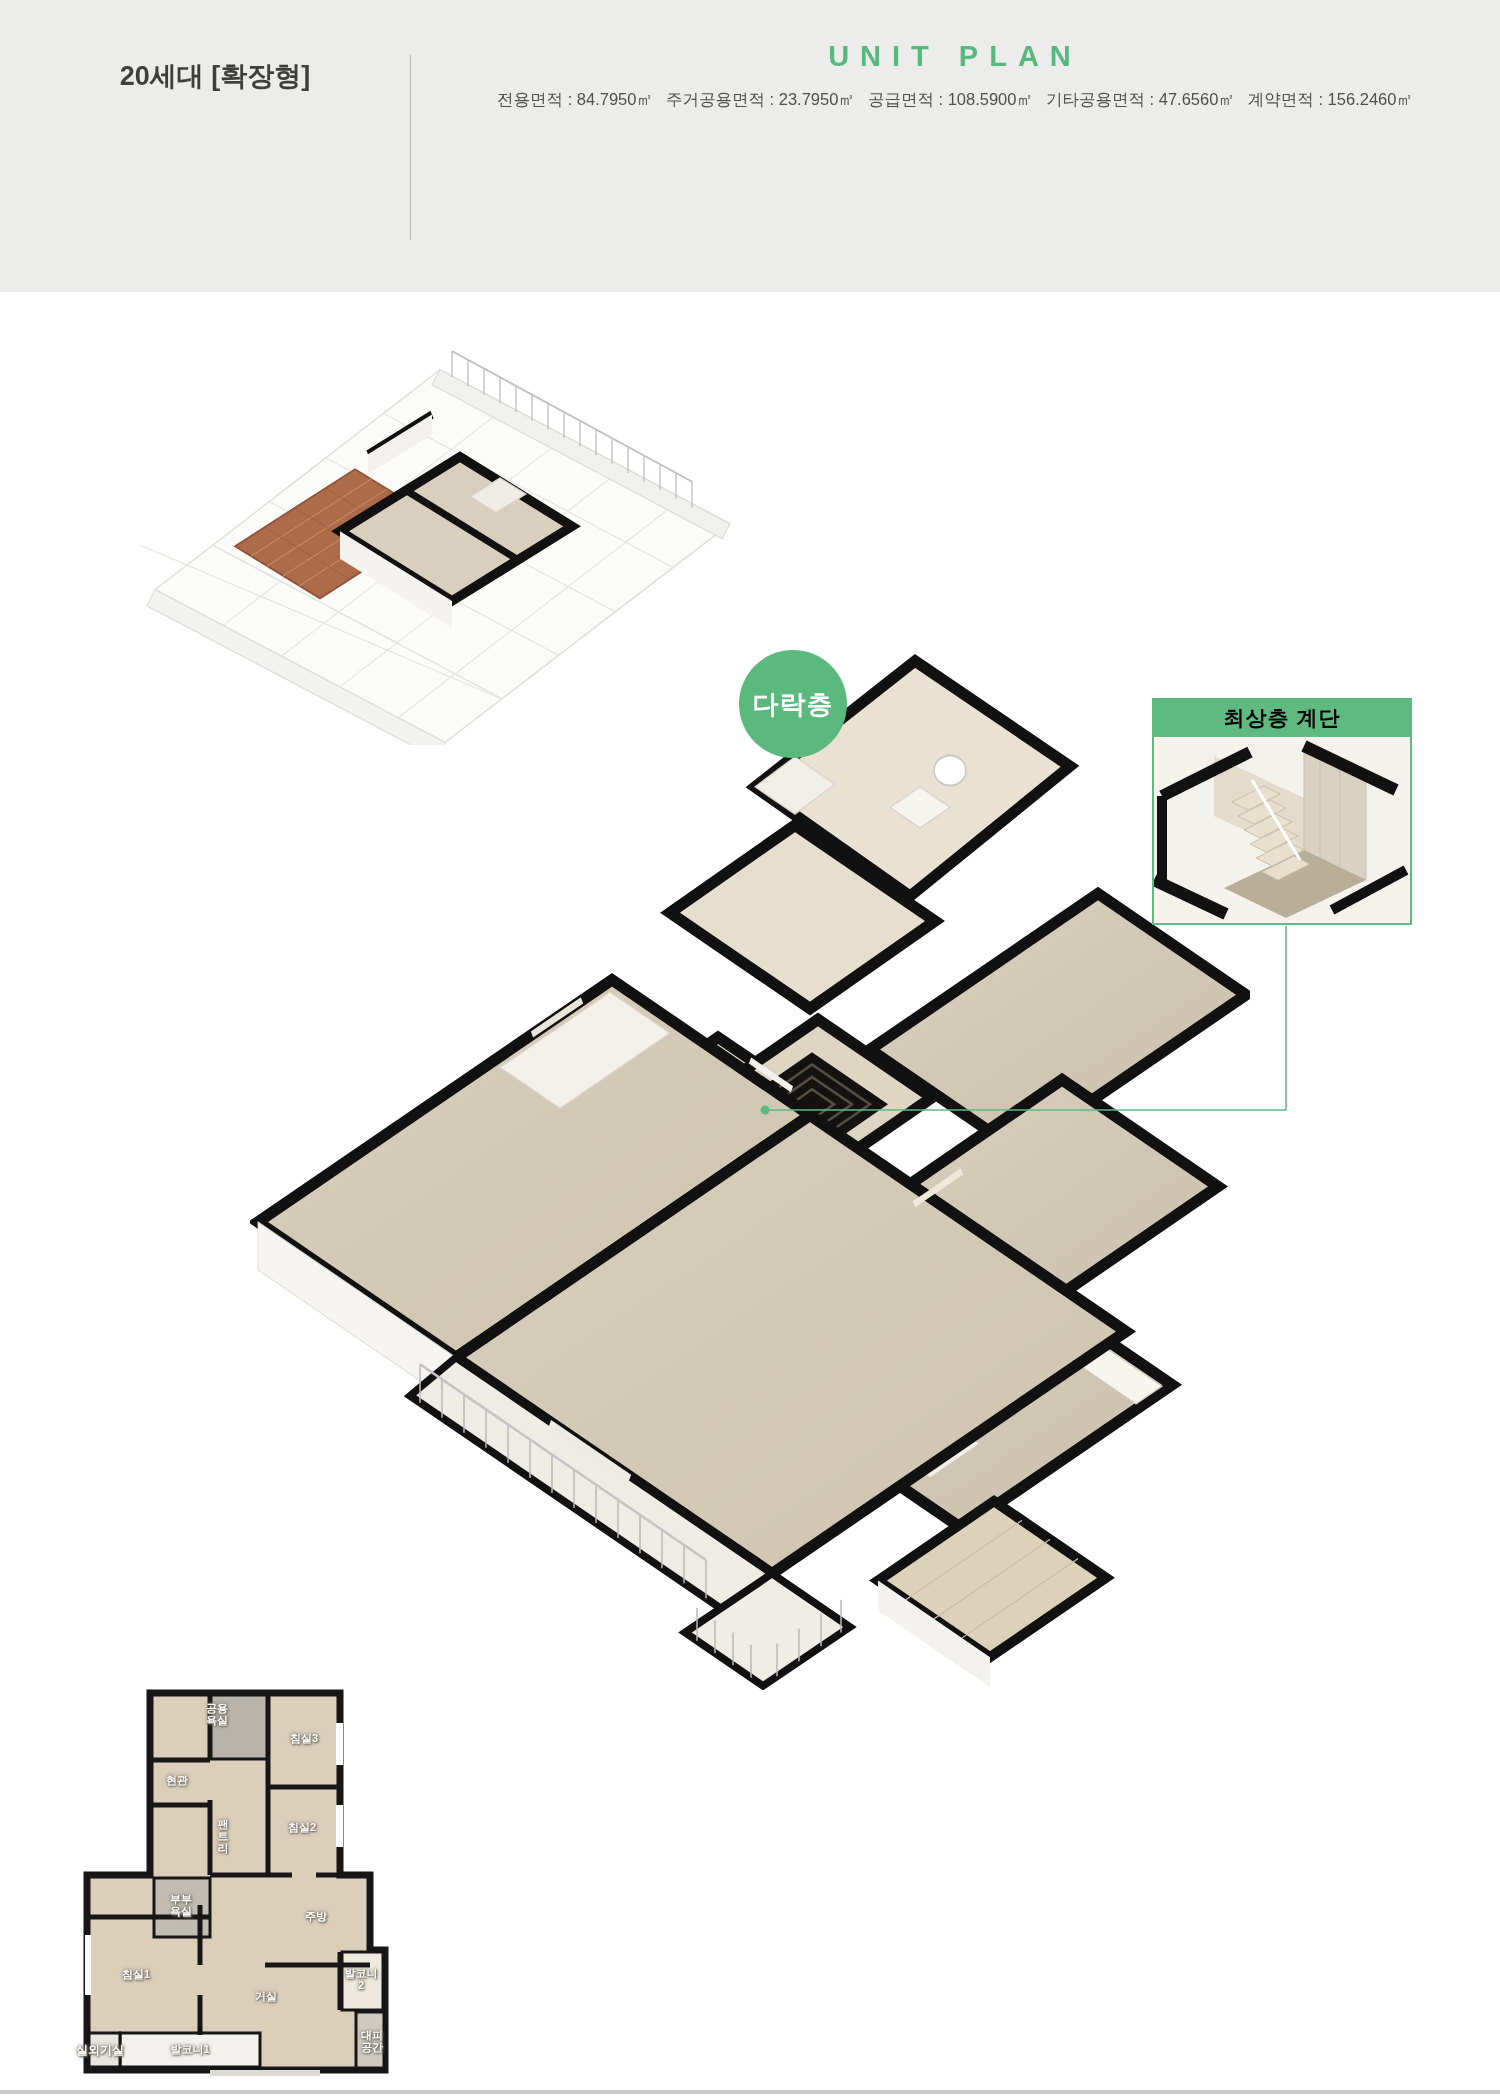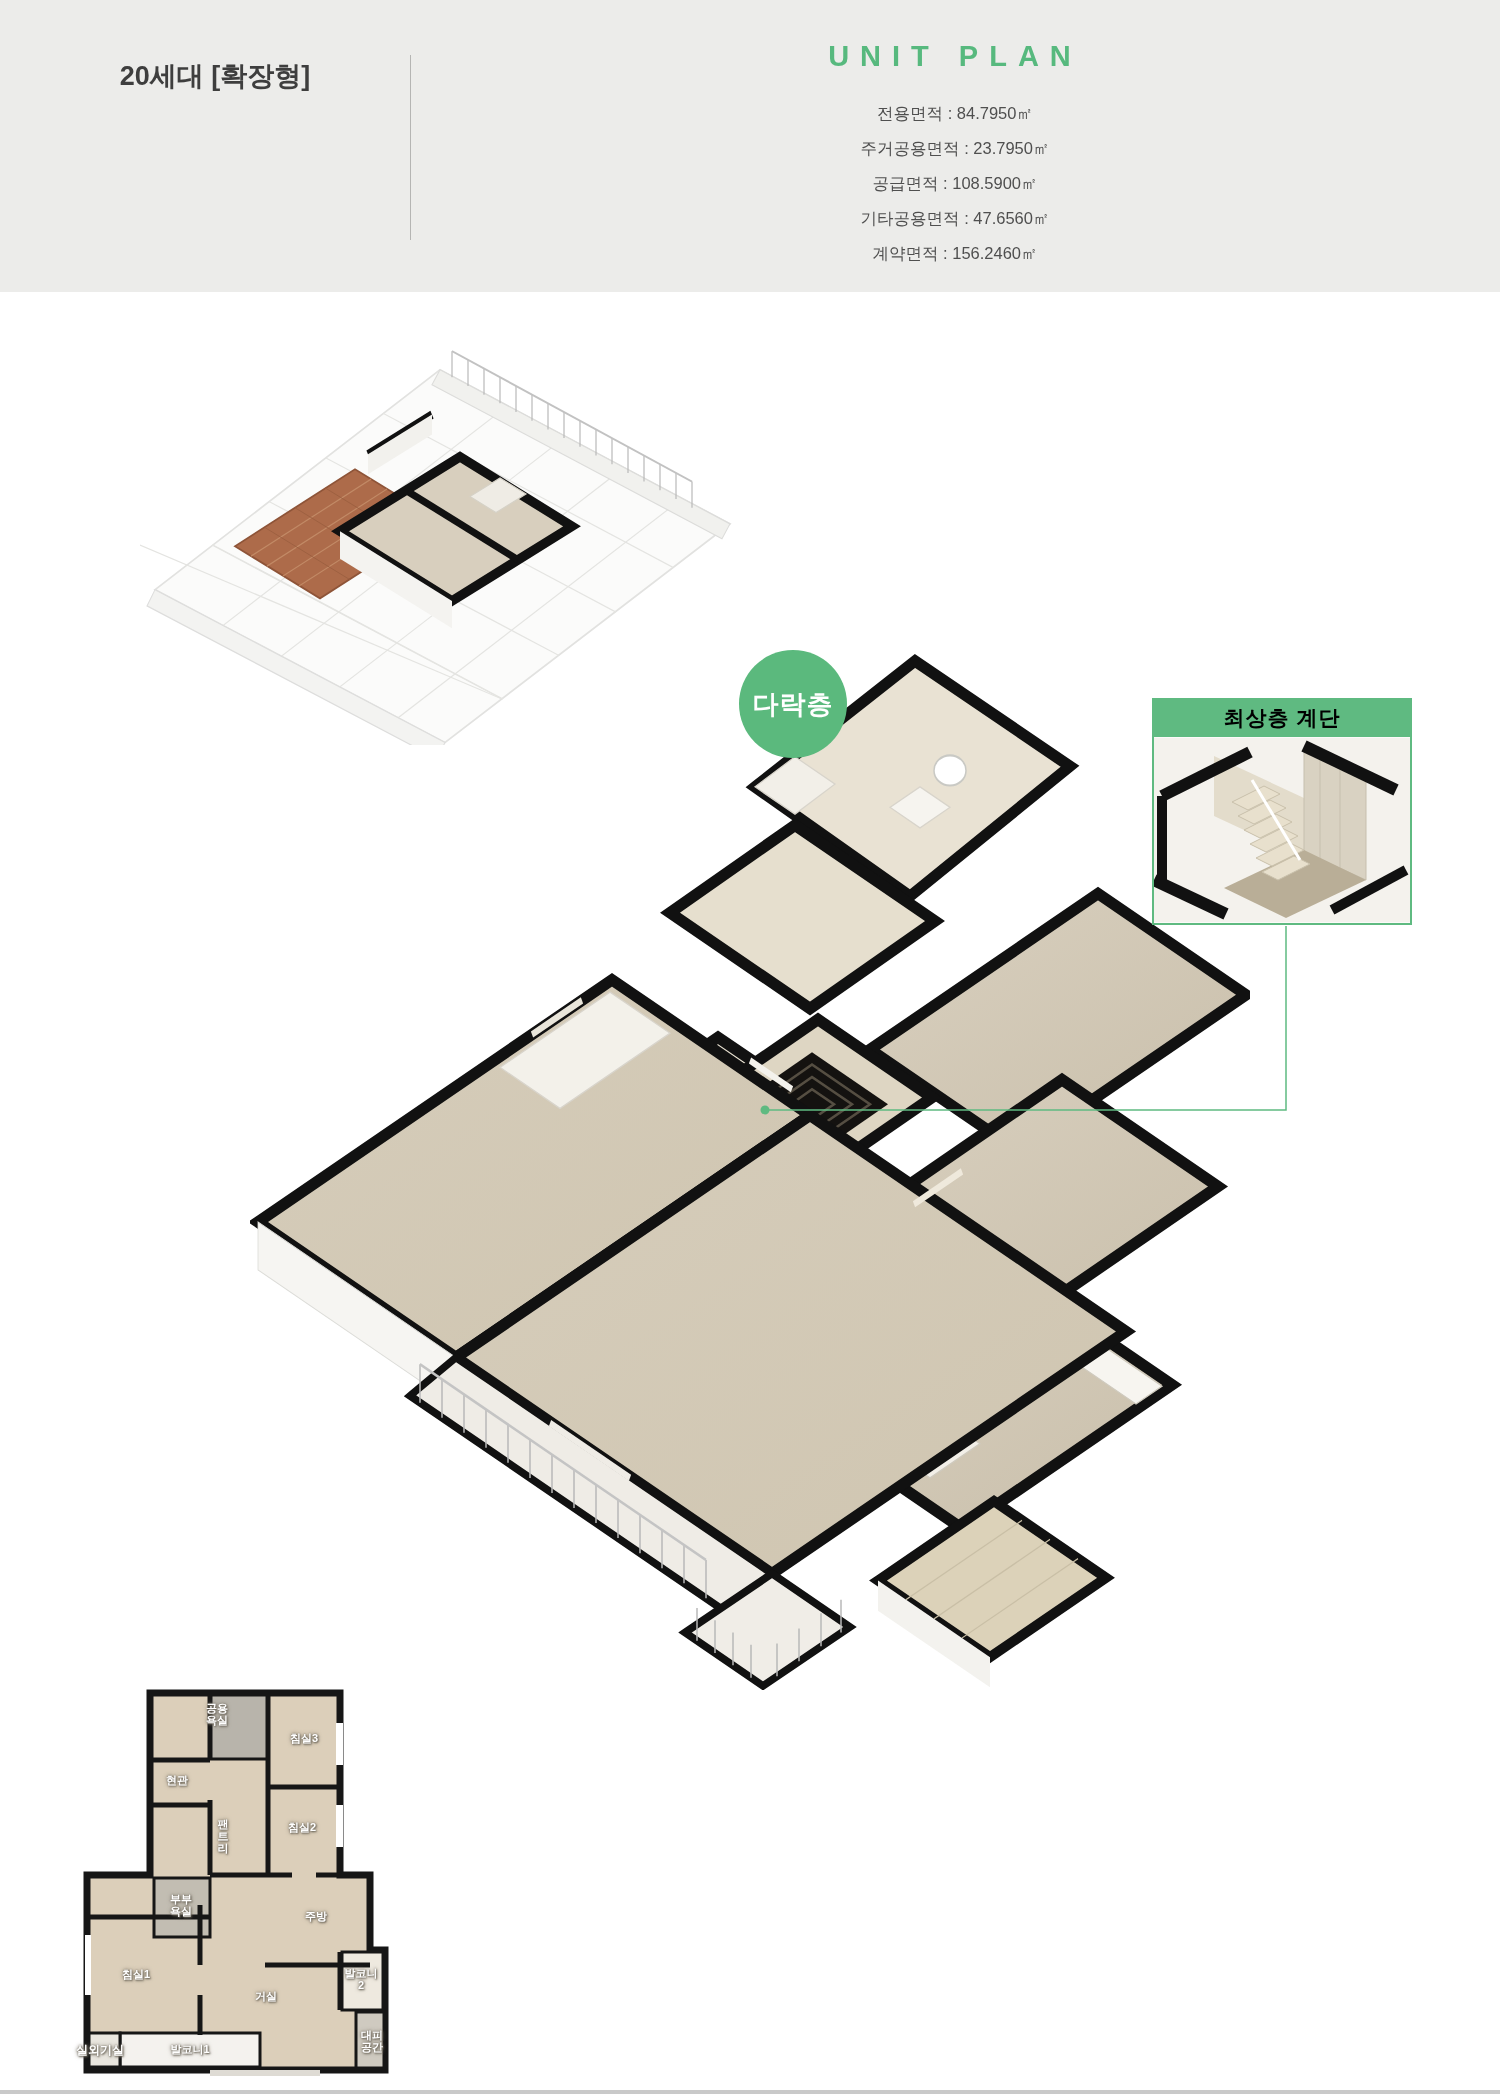--- a/index.html
+++ b/index.html
@@ -18,7 +18,7 @@
   .head-right{position:absolute;left:420px;top:0;width:1070px;height:292px;text-align:center;}
   .page-title{margin-top:52px;font-size:37px;font-weight:bold;color:#4c4c4c;letter-spacing:-1px;}
   .unit-plan{margin-top:40px;font-size:29px;font-weight:bold;color:#57b97e;letter-spacing:11px;}
-  .area-info{margin-top:30px;display:flex;justify-content:center;gap:13px;font-size:16.5px;color:#4f4f4f;white-space:nowrap;flex-direction:column;}
+  .area-info{margin-top:16px;display:flex;justify-content:center;gap:13px;font-size:16.5px;color:#4f4f4f;white-space:nowrap;}
   
   .plan-svg{position:absolute;}
   #attic-badge{position:absolute;left:739px;top:650px;width:108px;height:108px;border-radius:50%;

